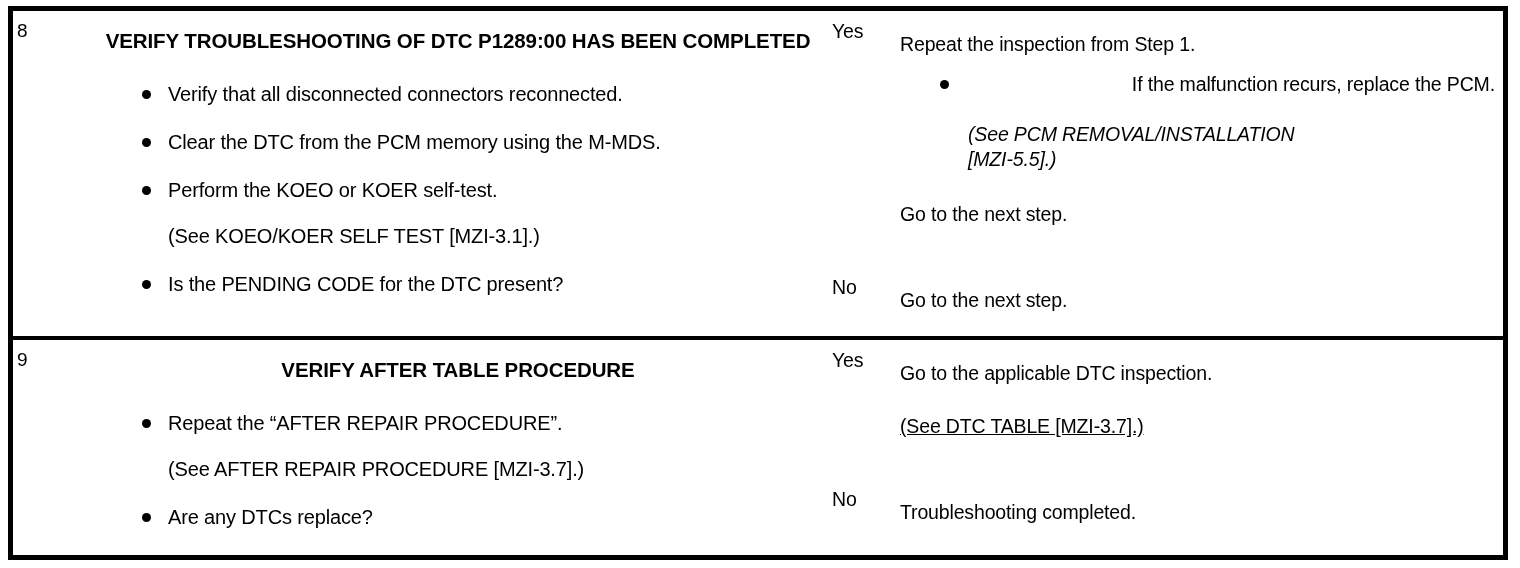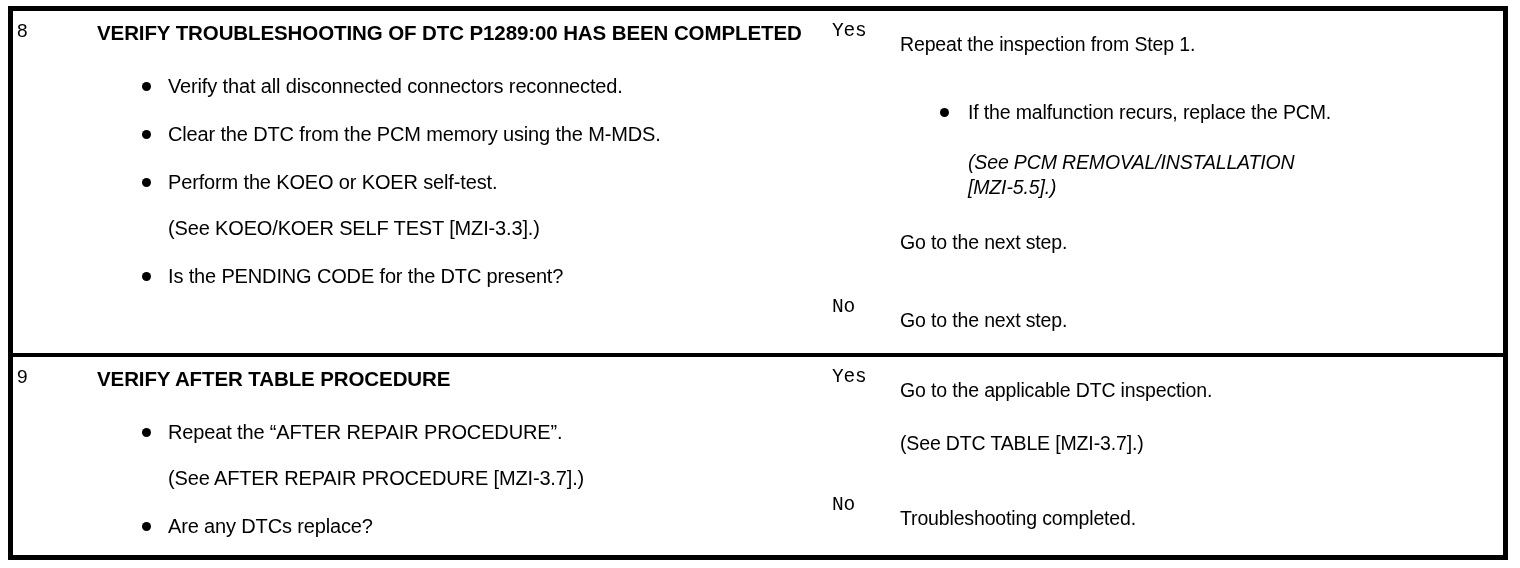--- a/index.html
+++ b/index.html
@@ -89,8 +89,9 @@
     font-weight: bold;
     line-height: 26px;
     letter-spacing: -0.1px;
-    margin: 0 0 0 0;
+    margin: 8px 0 0 0;
     white-space: normal;
+    text-align: center;
   }
 
   .bullet-list {

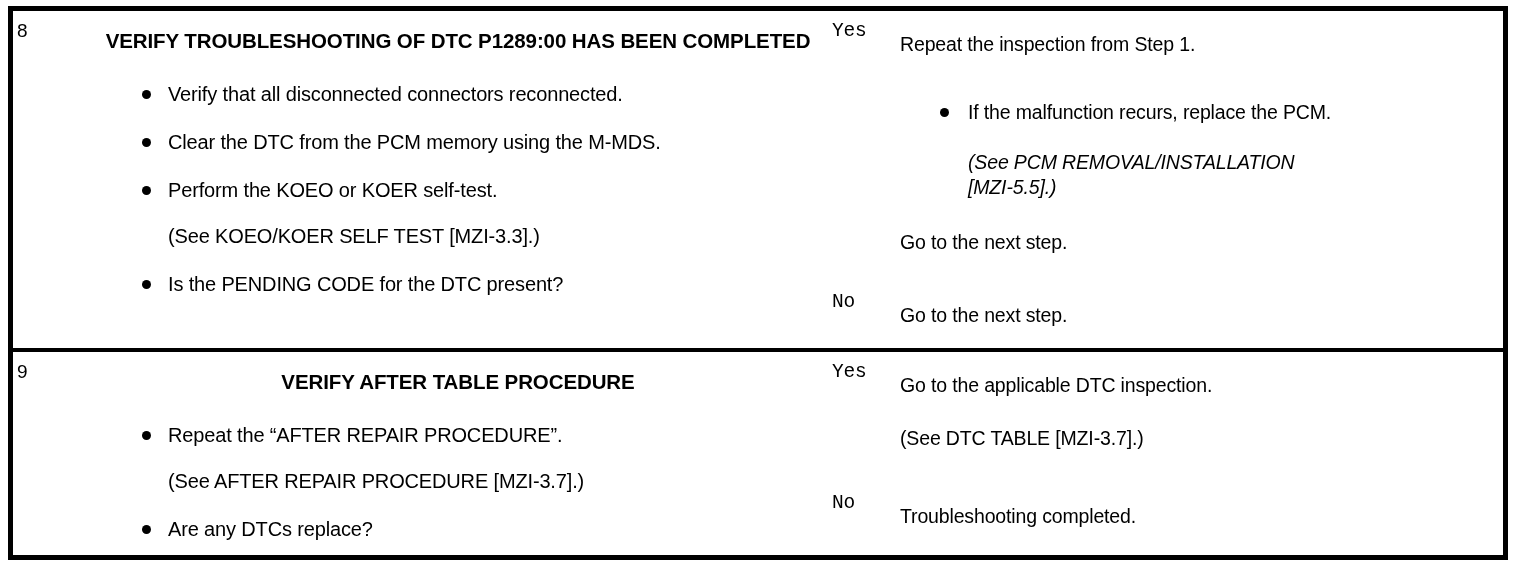--- a/index.html
+++ b/index.html
@@ -57,7 +57,6 @@
   .col-yn {
     width: 53px;
     border-right: 2px solid #000;
-    font-family: Liberation Mono, monospace;
   }
   .col-action {
     width: 621px;

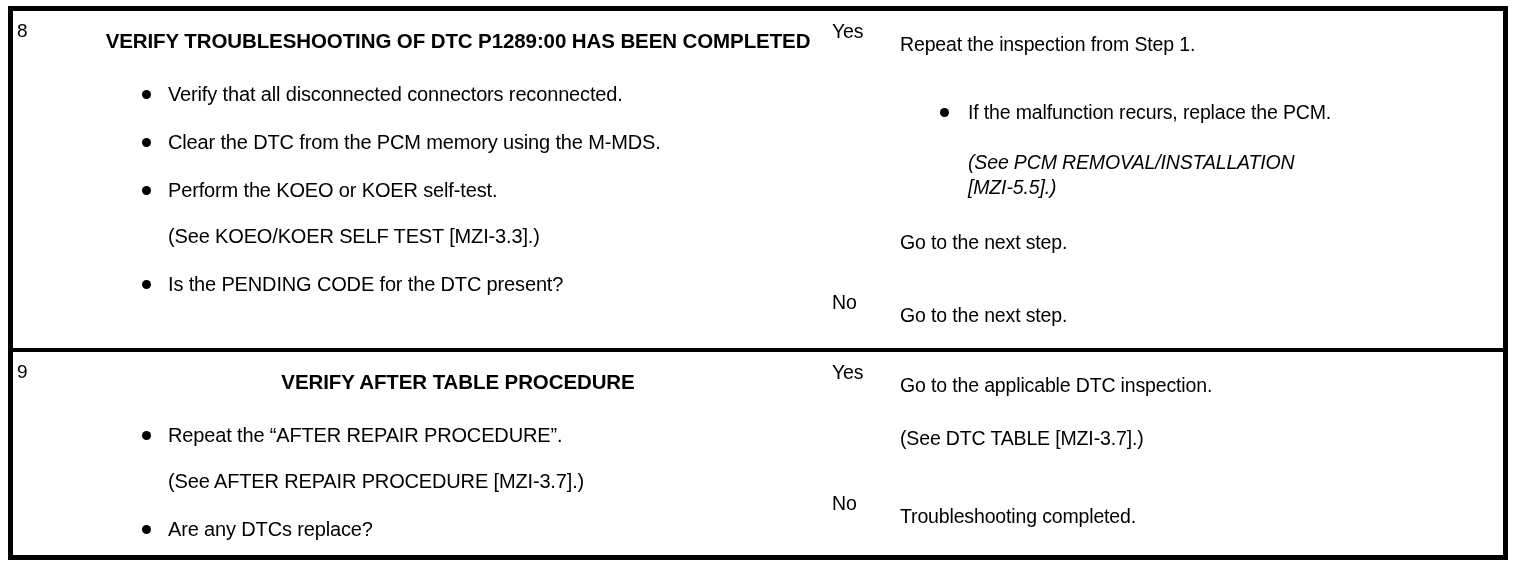--- a/index.html
+++ b/index.html
@@ -148,8 +148,9 @@
   .action-bullet {
     position: relative;
     padding-left: 80px;
-    margin-top: 44px;
+    margin-top: 16px;
     line-height: 24px;
+    text-align: right;
   }
   .action-bullet .dot {
     position: absolute;

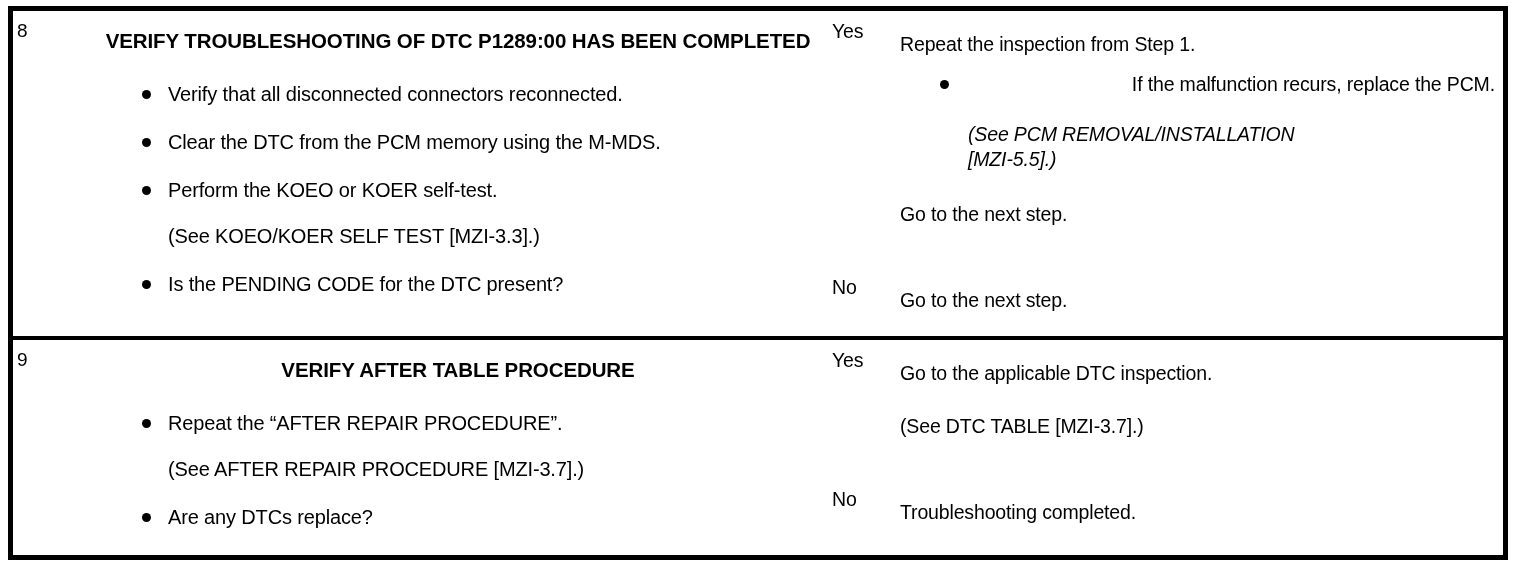--- a/index.html
+++ b/index.html
@@ -209,7 +209,7 @@
               <span>Perform the KOEO or KOER self-test.</span>
             </div>
 
-            <div class="sub-note">(See KOEO/KOER SELF TEST [MZI-3.3].)</div>
+            <div class="sub-note">(See KOEO/KOER SELF TEST [MZI-3.1].)</div>
 
             <div class="bullet-row">
               <span class="dot"></span>

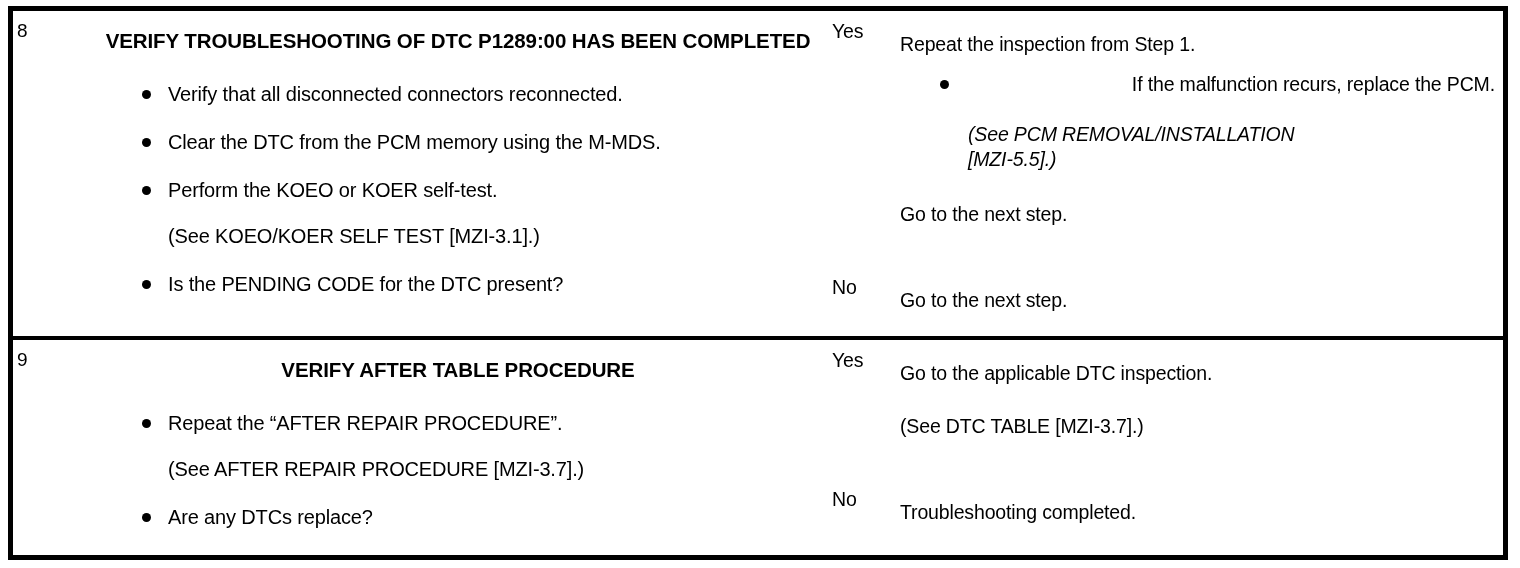--- a/index.html
+++ b/index.html
@@ -172,6 +172,7 @@
   }
   .action-note-2 {
     margin-top: 29px;
+    text-decoration: underline;
   }
 </style>
 </head>

